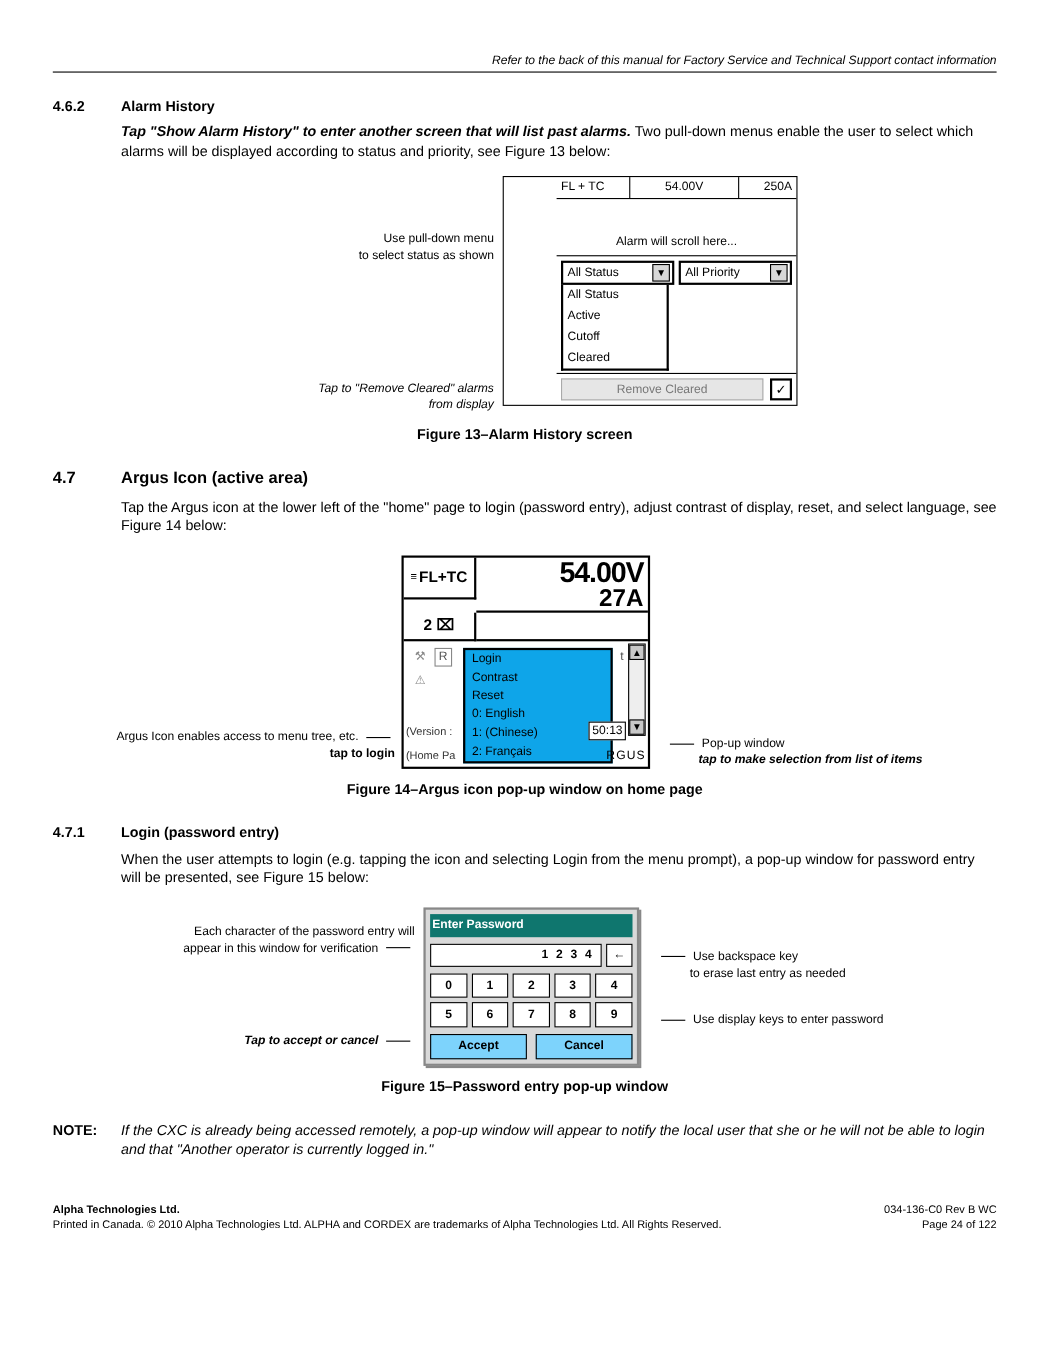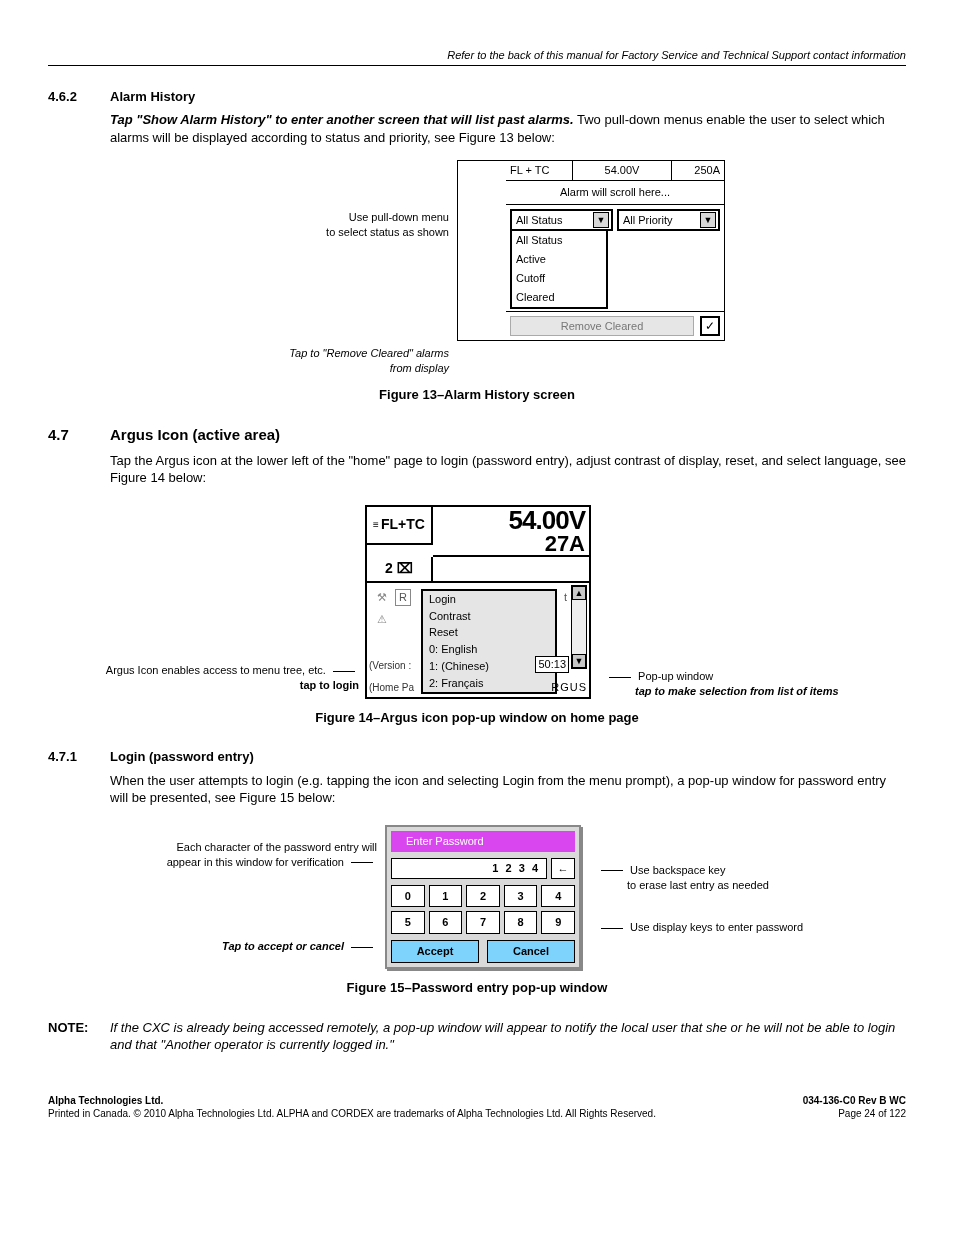--- a/index.html
+++ b/index.html
@@ -42,7 +42,7 @@
   .fig13-top { display: flex; border-bottom: 1px solid #000; }
   .fig13-top span { padding: 2px 4px; }
   .fig13-top .cell { border-right: 1px solid #000; }
-  .fig13-scroll { padding: 4px 6px; border-bottom: 1px solid #000; text-align: center; }
+  .fig13-scroll { padding: 4px 6px; border-bottom: 1px solid #000; text-align: center; margin-top: 28px; }
   .fig13-drops { display: flex; padding: 4px 4px 0 4px; gap: 4px; }
   .combo { border: 2px solid #000; display: flex; align-items: center; justify-content: space-between; height: 18px; padding: 0 2px 0 4px; font-size: 11px; flex: 1; }
   .combo .arrow { border: 1px solid #000; width: 14px; height: 14px; display: flex; align-items: center; justify-content: center; font-size: 9px; background: #d8d8d8; }

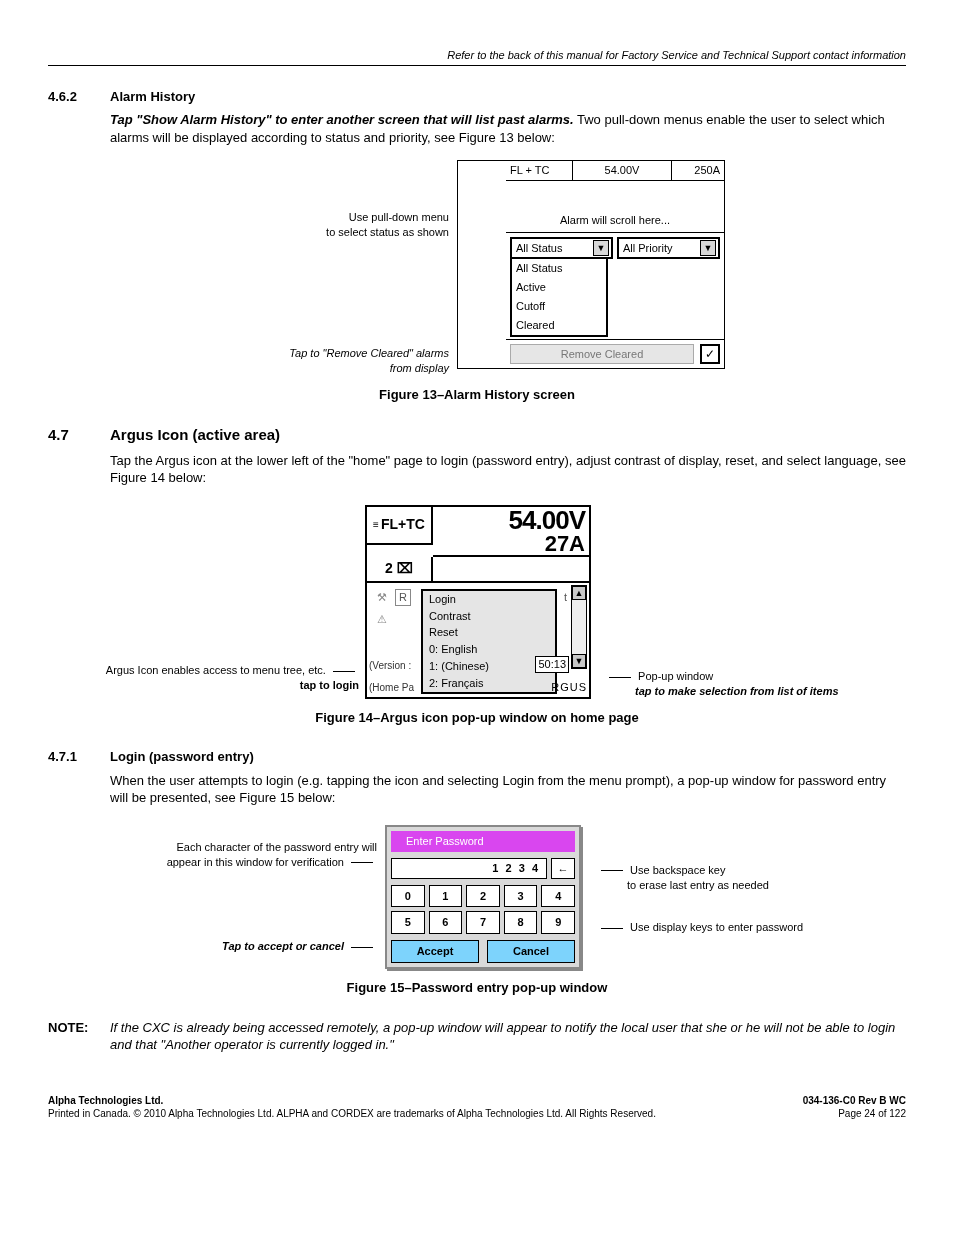--- a/index.html
+++ b/index.html
@@ -71,7 +71,7 @@
   .fig14-lower { position: relative; height: 114px; font-size: 11px; }
   .fig14-bg { position: absolute; inset: 0; padding: 2px 4px; color: #555; }
   .fig14-bg .icon-row { display:flex; gap:8px; align-items:center; margin:4px 0 0 6px;}
-  .fig14-popup { position: absolute; left: 54px; top: 6px; width: 132px; border: 2px solid #000; background: #e5e5e5; }
+  .fig14-popup { position: absolute; left: 54px; top: 6px; width: 132px; border: 2px solid #000; background: #0ea5e9; }
   .fig14-popup div { padding: 1px 6px; font-size: 11px; }
   .fig14-scroll { position: absolute; right: 2px; top: 2px; bottom: 28px; width: 14px; border: 1px solid #000; display: flex; flex-direction: column; justify-content: space-between; align-items: center; font-size: 9px; background:#eee;}
   .fig14-scroll span { background:#c8c8c8; border:1px solid #000; width:12px; text-align:center;}

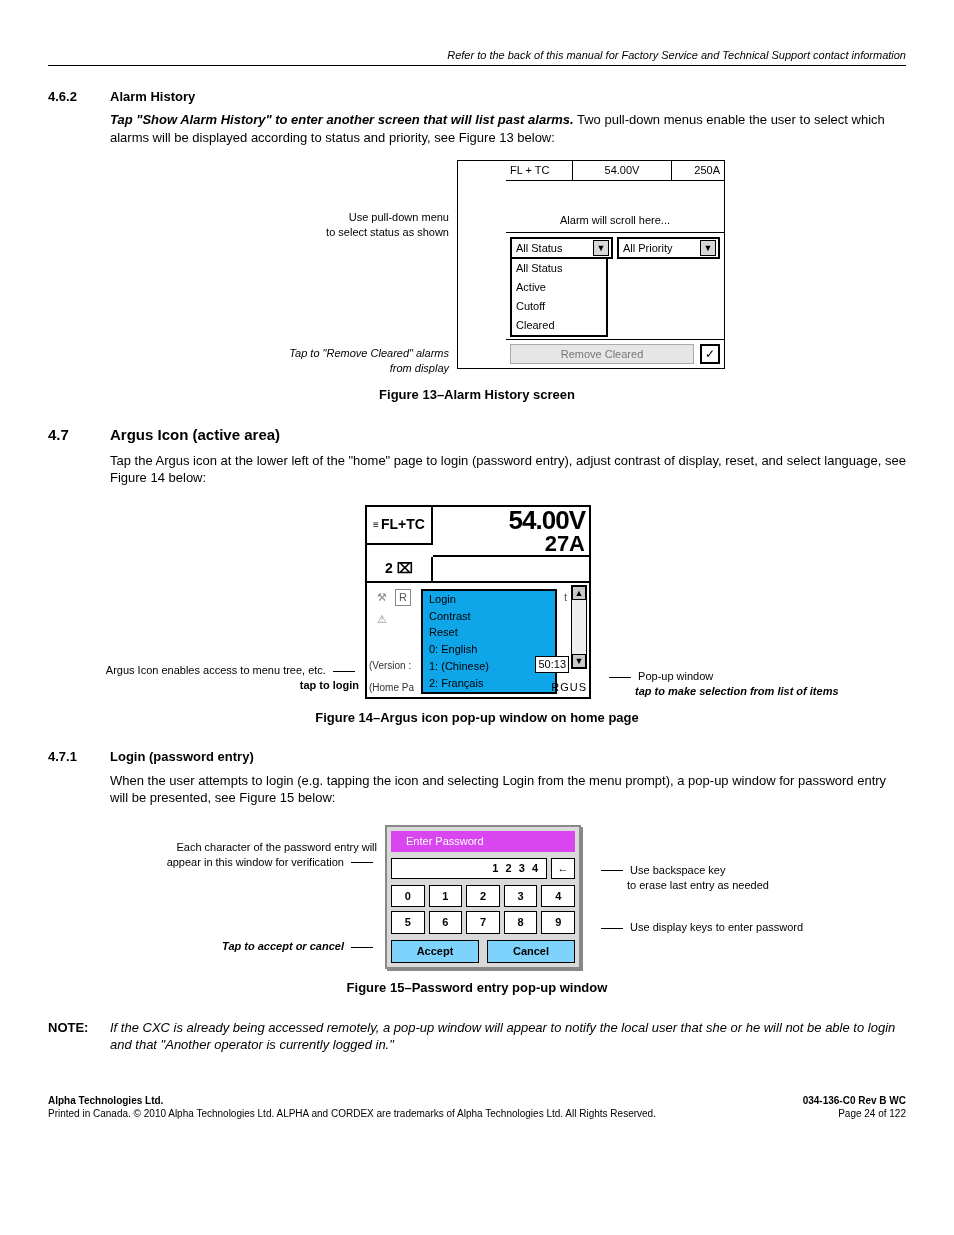--- a/index.html
+++ b/index.html
@@ -87,7 +87,7 @@
   .fig15-left .it { font-style: italic; font-weight: bold; }
   .fig15-right { width: 240px; font-size: 11px; padding-left: 16px; }
   .fig15-screen { width: 184px; border: 2px solid #888; box-shadow: 2px 2px 0 #888; background: #d9d9d9; padding: 4px; font-size: 11px; }
-  .fig15-title { background: #d946ef; color: #fff; font-weight: normal; padding: 3px 15px; margin-bottom: 6px; font-size: 11px; }
+  .fig15-title { background: #0f766e; color: #fff; font-weight: bold; padding: 3px 2px; margin-bottom: 6px; font-size: 11px; }
   .fig15-entry-row { display: flex; gap: 4px; margin-bottom: 6px; }
   .fig15-entry { flex: 1; background: #fff; border: 1px solid #000; text-align: right; padding: 2px 6px; font-weight: bold; letter-spacing: 2px; }
   .fig15-back { width: 22px; background: #fff; border: 1px solid #000; display: flex; align-items: center; justify-content: center; font-weight: bold; }

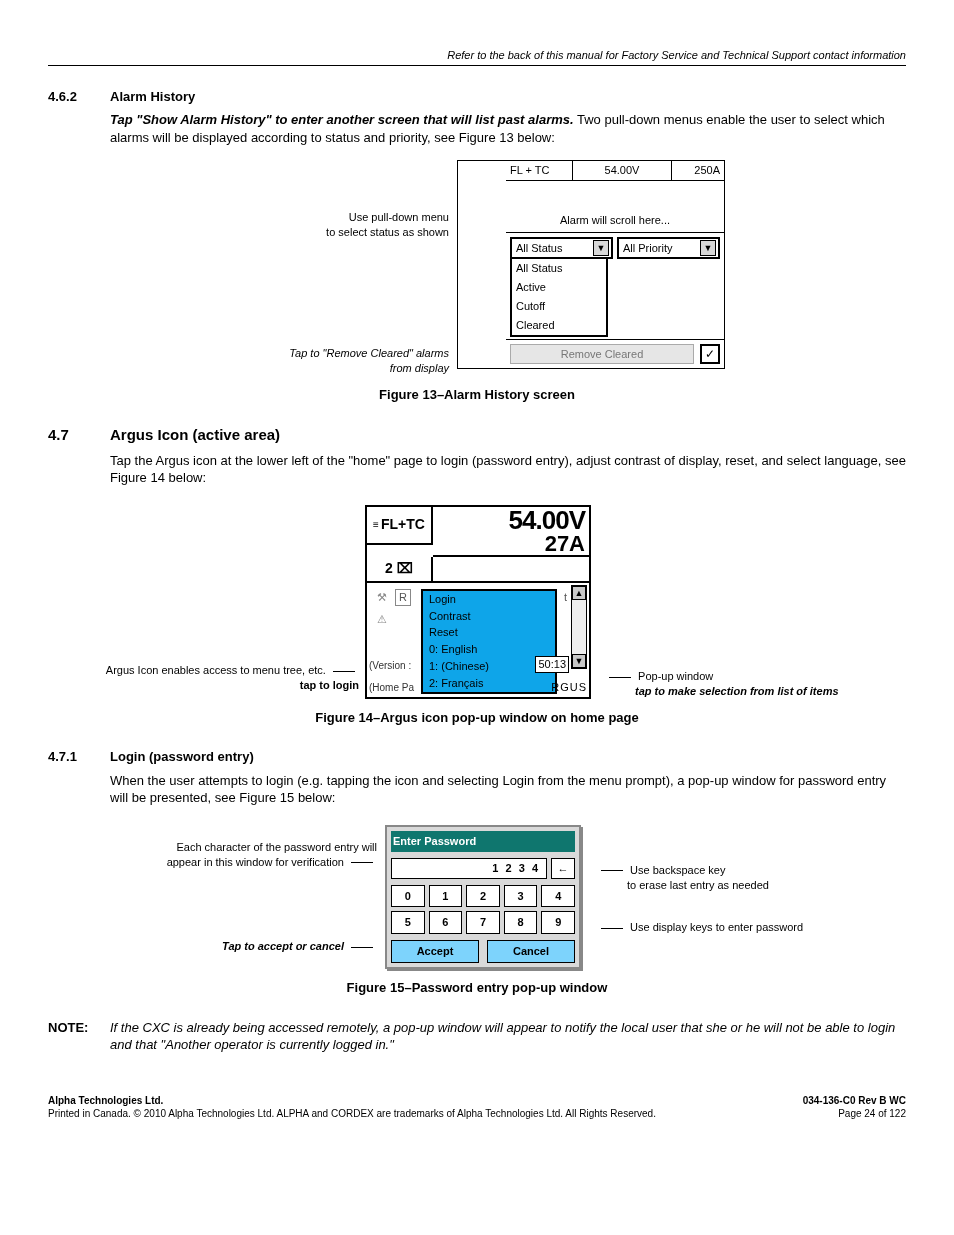--- a/index.html
+++ b/index.html
@@ -275,7 +275,7 @@
     <div>Printed in Canada.  © 2010 Alpha Technologies Ltd.  ALPHA and CORDEX are trademarks of Alpha Technologies Ltd.  All Rights Reserved.</div>
   </div>
   <div class="right">
-    <div style="font-weight:bold;">034-136-C0  Rev B  WC</div>
+    <div style="font-weight:normal;">034-136-C0  Rev B  WC</div>
     <div>Page 24 of 122</div>
   </div>
 </div>

